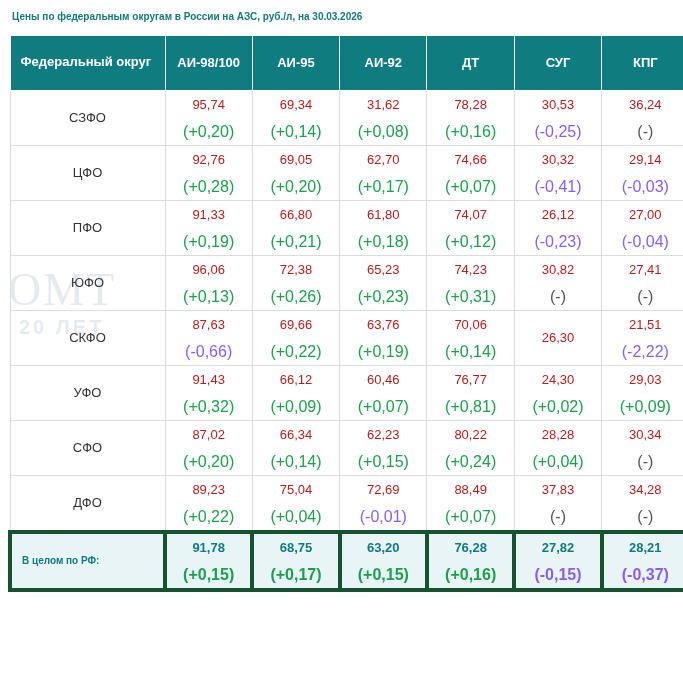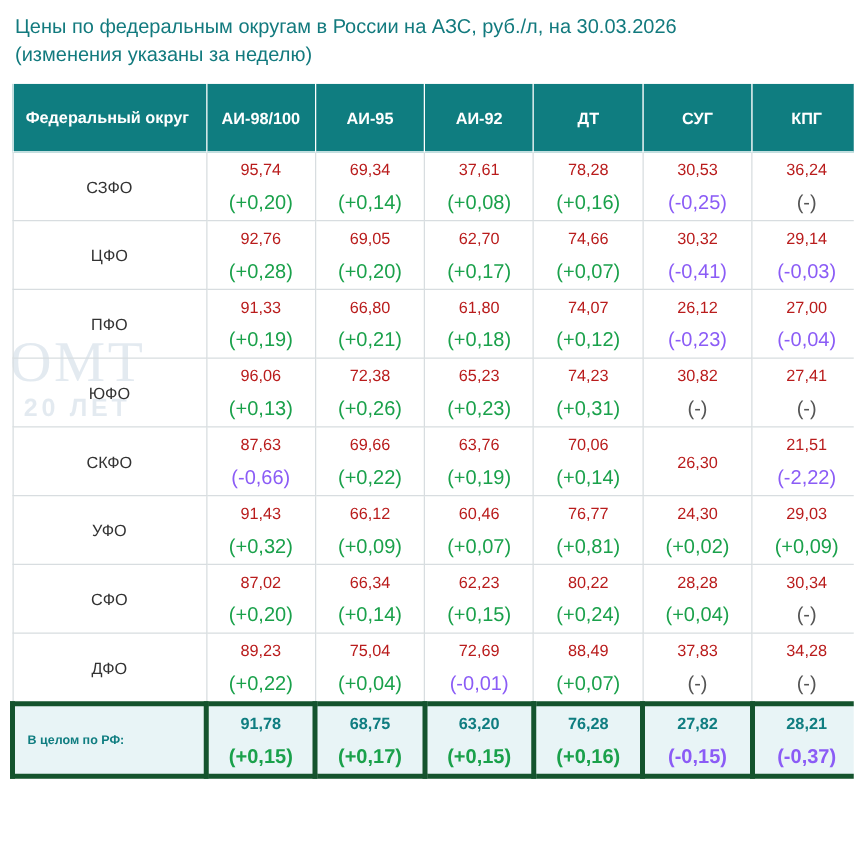--- a/index.html
+++ b/index.html
@@ -22,8 +22,8 @@
   }
   .title {
     color: #127a7e;
-    font-size: 16px;
-    font-weight: normal;
+    font-size: 10px;
+    font-weight: bold;
     line-height: 1.45;
     margin: 0 0 10px 4px;
   }

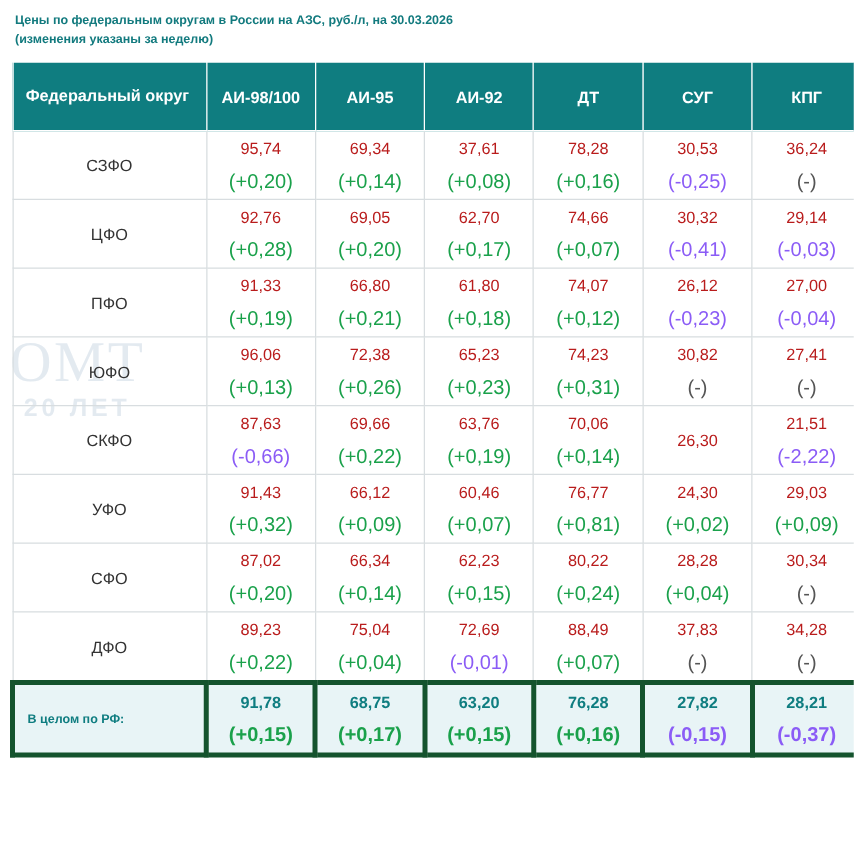--- a/index.html
+++ b/index.html
@@ -126,7 +126,6 @@
 
   <div class="title">
     <span>Цены по федеральным округам в России на АЗС, руб./л, на 30.03.2026</span>
-    <span class="line2">(изменения указаны за неделю)</span>
   </div>
 
   <div class="watermark">

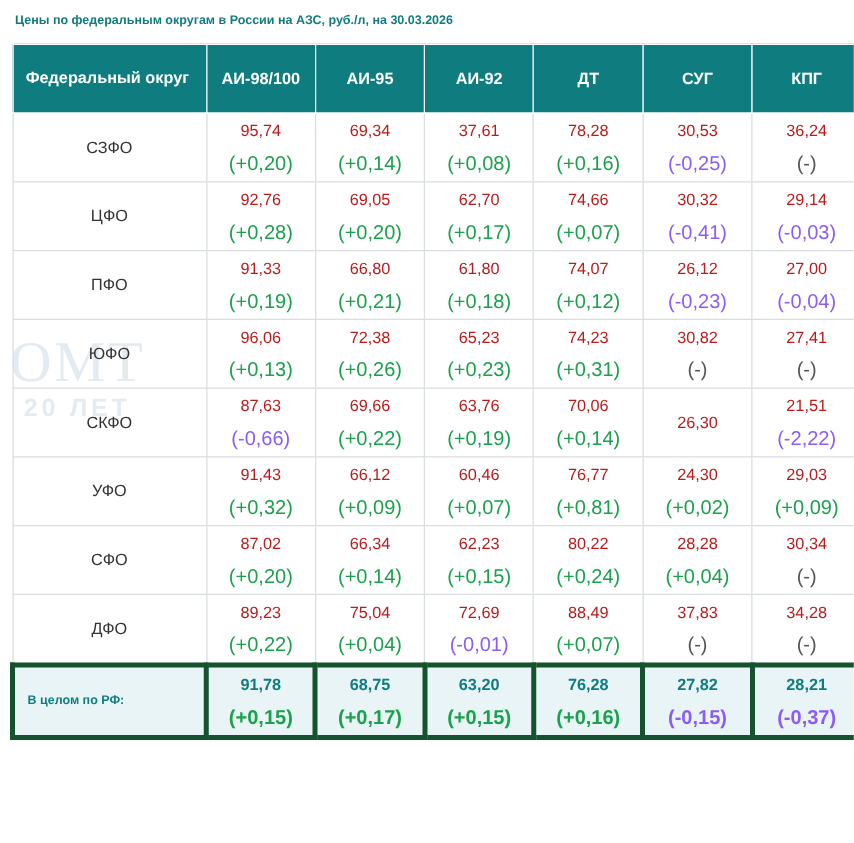--- a/index.html
+++ b/index.html
@@ -157,7 +157,7 @@
             <span class="chg up">(+0,14)</span>
           </td>
           <td>
-            <span class="val">37,61</span>
+            <span class="val">31,62</span>
             <span class="chg up">(+0,08)</span>
           </td>
           <td>

